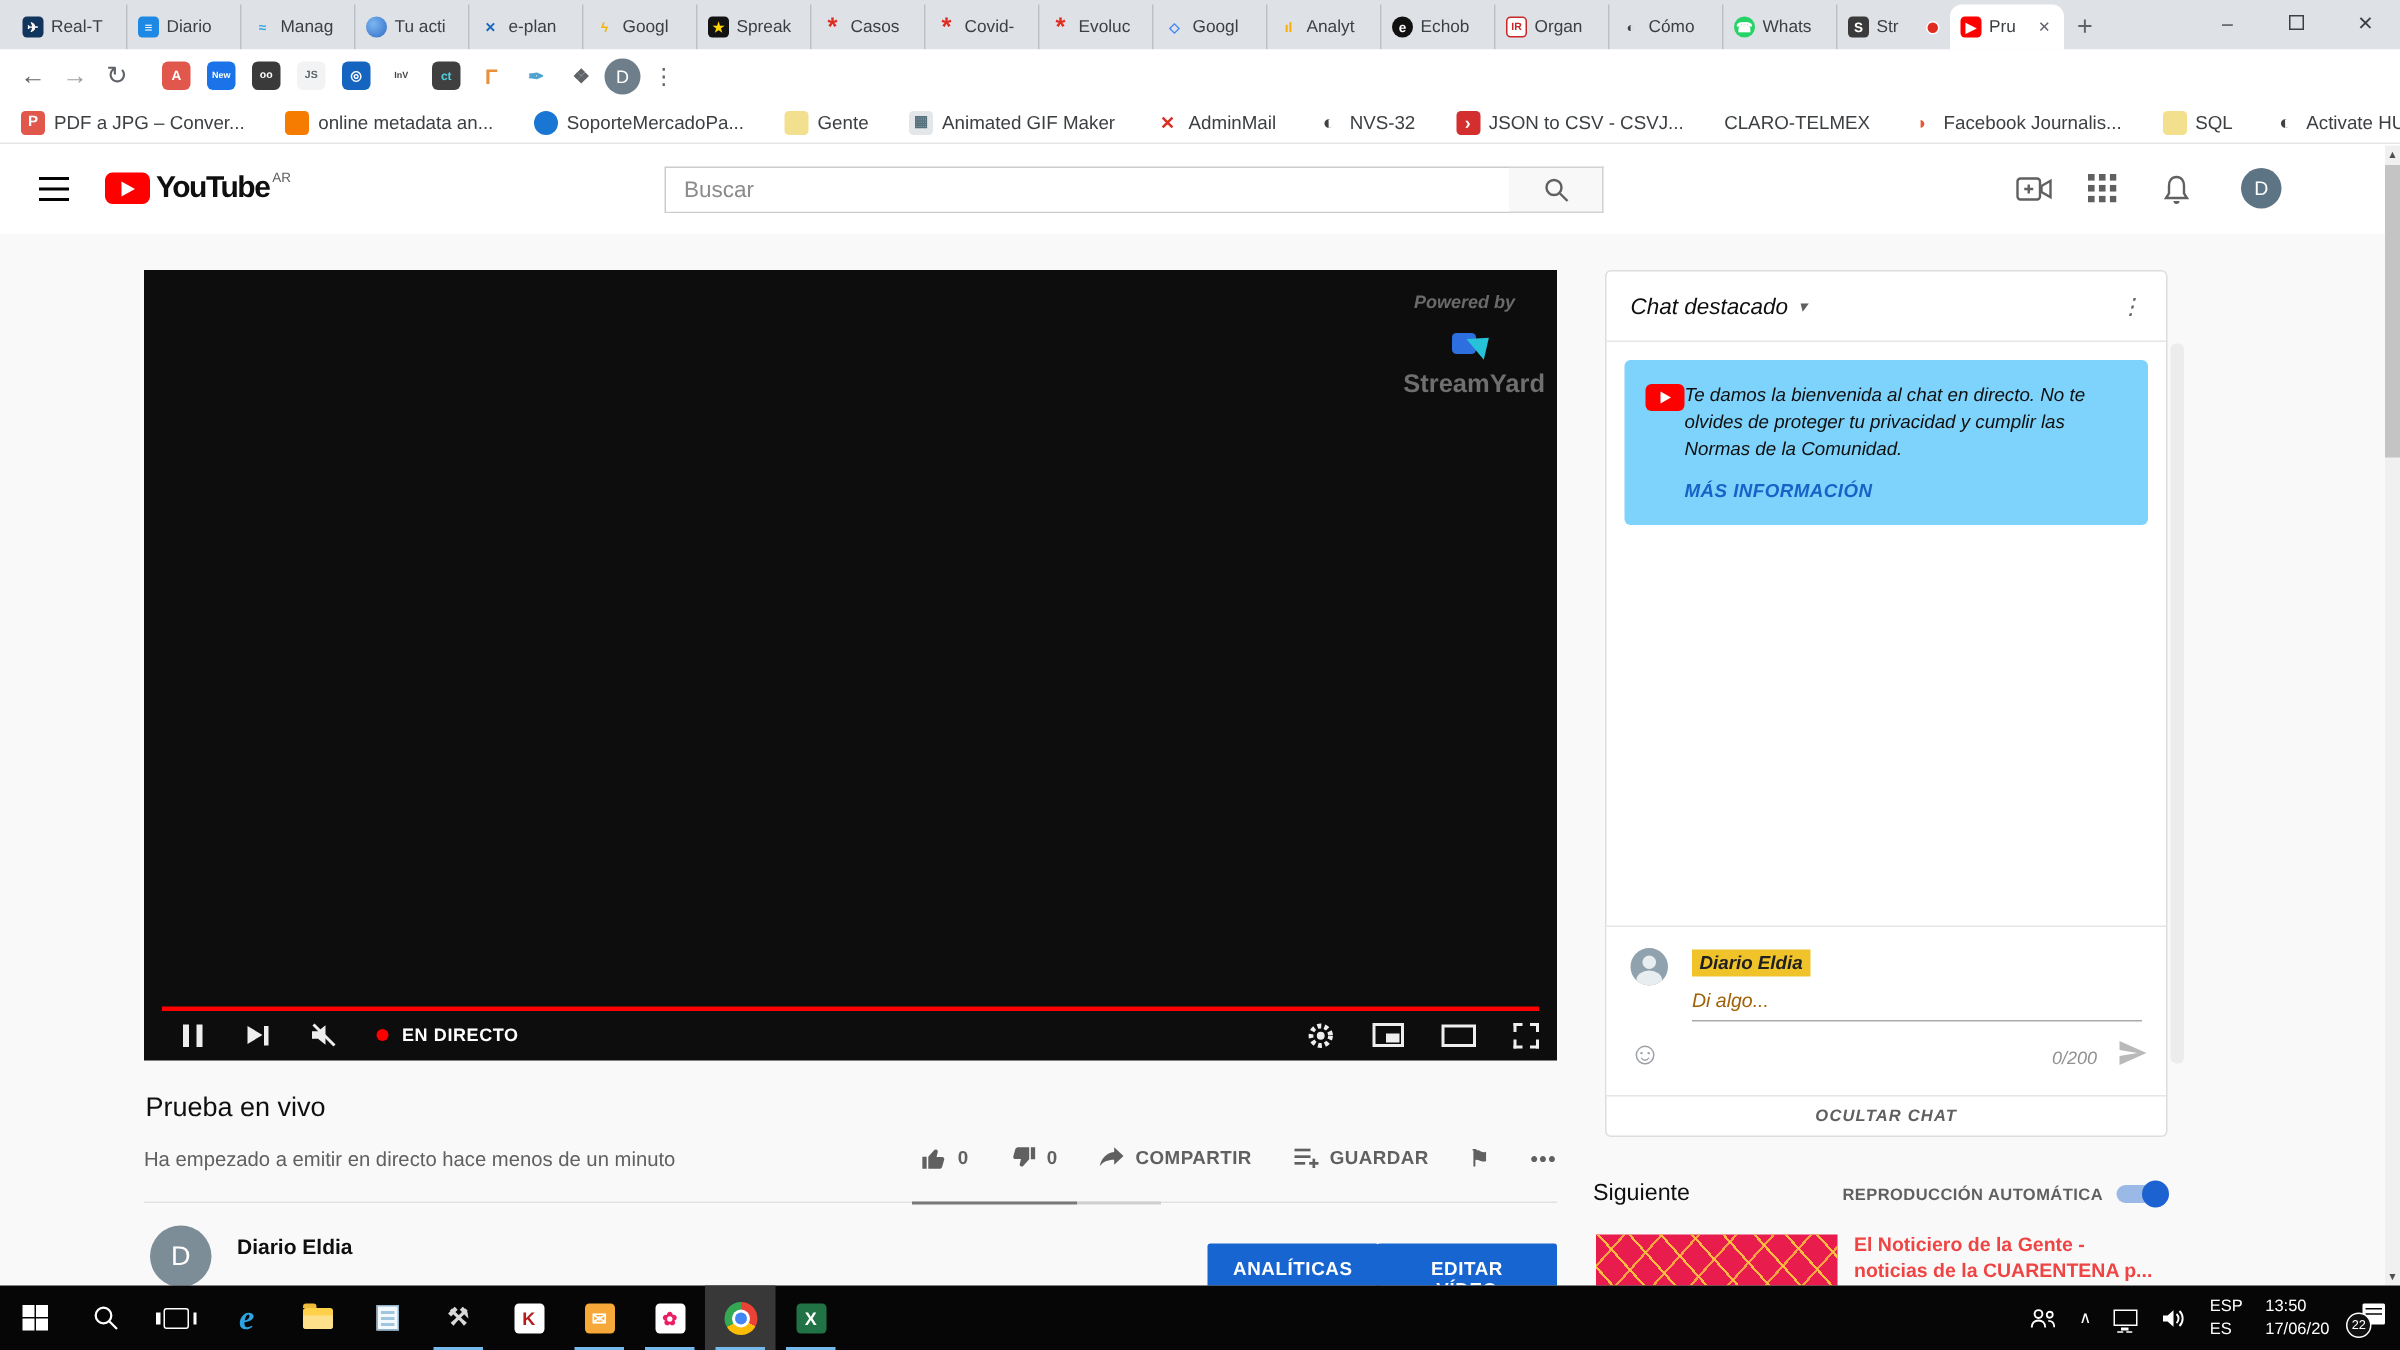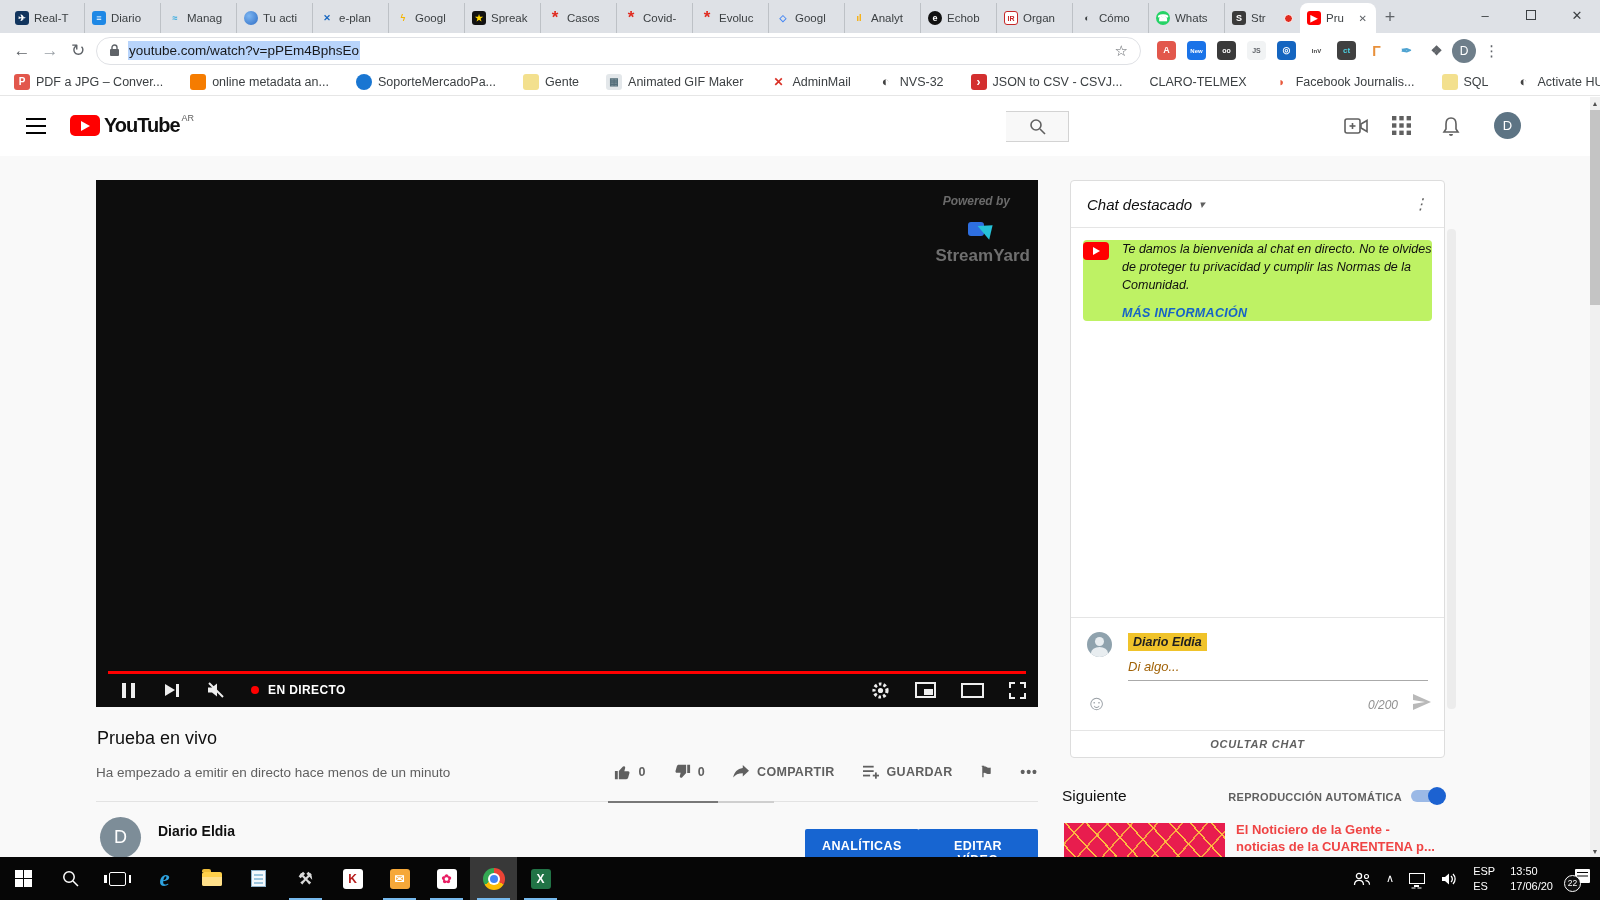--- a/index.html
+++ b/index.html
@@ -293,16 +293,6 @@
     <div class="navbtn">←</div>
     <div class="navbtn dim">→</div>
     <div class="navbtn">↻</div>
-    <div id="omnibox">
-      <span class="lock">
-        <svg width="11" height="13" viewBox="0 0 11 13">
-            <rect x="1" y="5" width="9" height="7" rx="1" fill="#5f6368"></rect>
-            <path d="M3 5 V3.5 a2.5 2.5 0 0 1 5 0 V5" fill="none" stroke="#5f6368" stroke-width="1.4"></path>
-          </svg>
-      </span>
-      <span id="urltext">youtube.com/watch?v=pPEm4BphsEo</span>
-      <span id="starbtn">☆</span>
-    </div>
     <div id="ext-row">
         <span class="ext" style="background:#e2574c;color:#fff;">A</span>
         <span class="ext" style="background:#1a73e8;color:#fff;font-size:6px;">New</span>

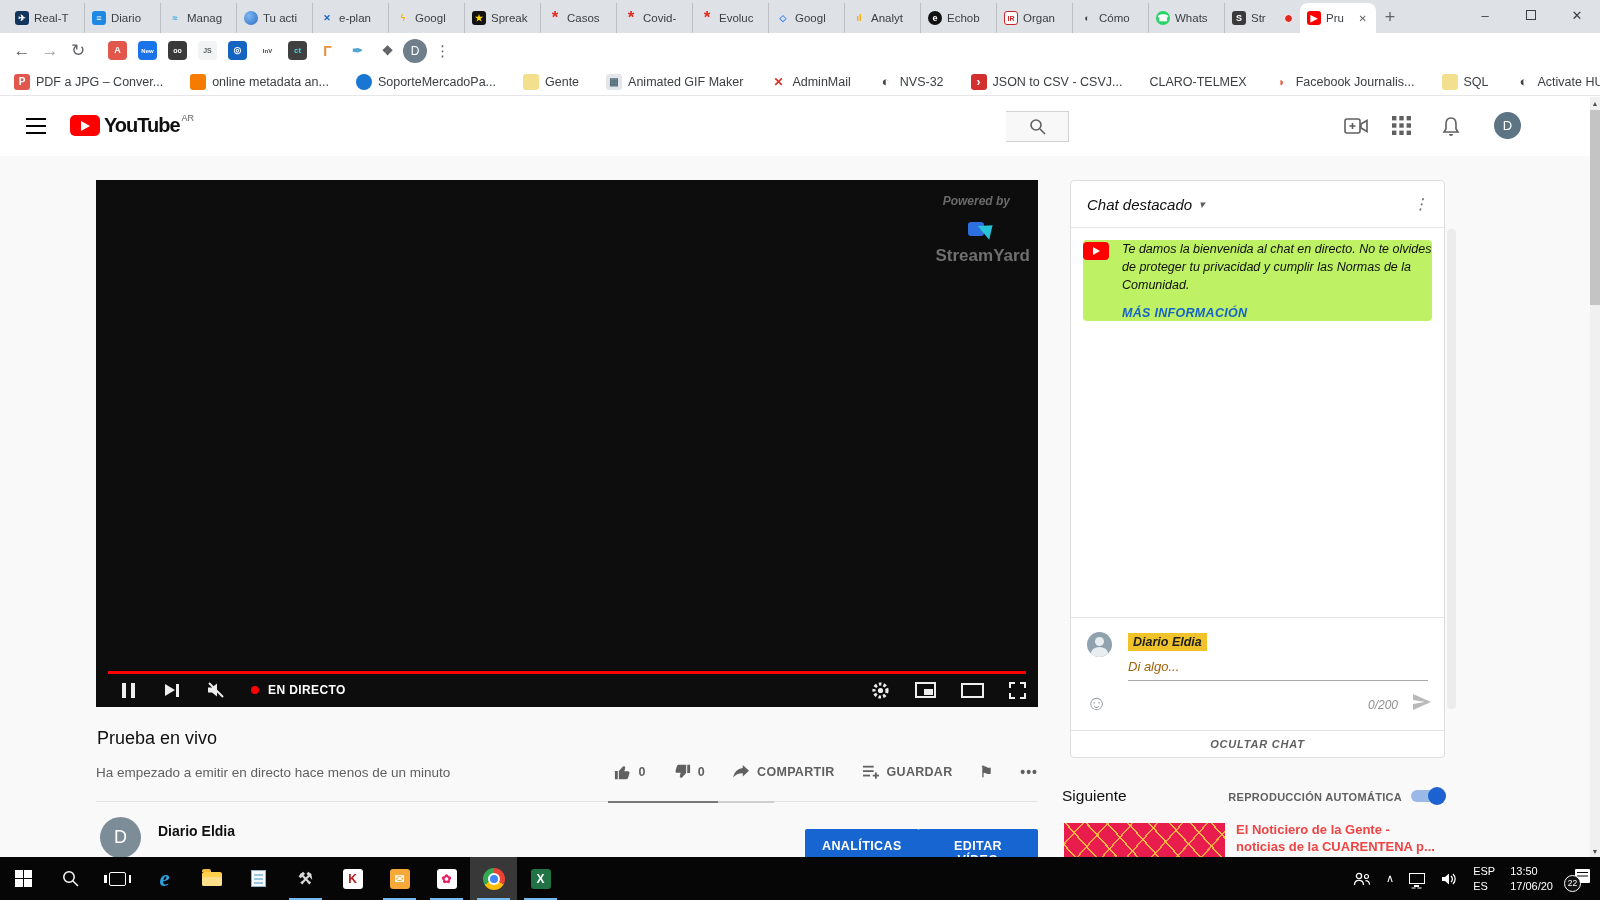--- a/index.html
+++ b/index.html
@@ -373,6 +373,9 @@
         <span class="ytname">YouTube</span>
         <span class="ytcountry">AR</span>
       </div>
+      <div id="searchbox">
+        <input type="text" placeholder="Buscar" style="">
+      </div>
       <div id="searchbtn">
         <svg width="17" height="17" viewBox="0 0 17 17">
             <circle cx="7" cy="7" r="5" fill="none" stroke="#606060" stroke-width="1.6"></circle>

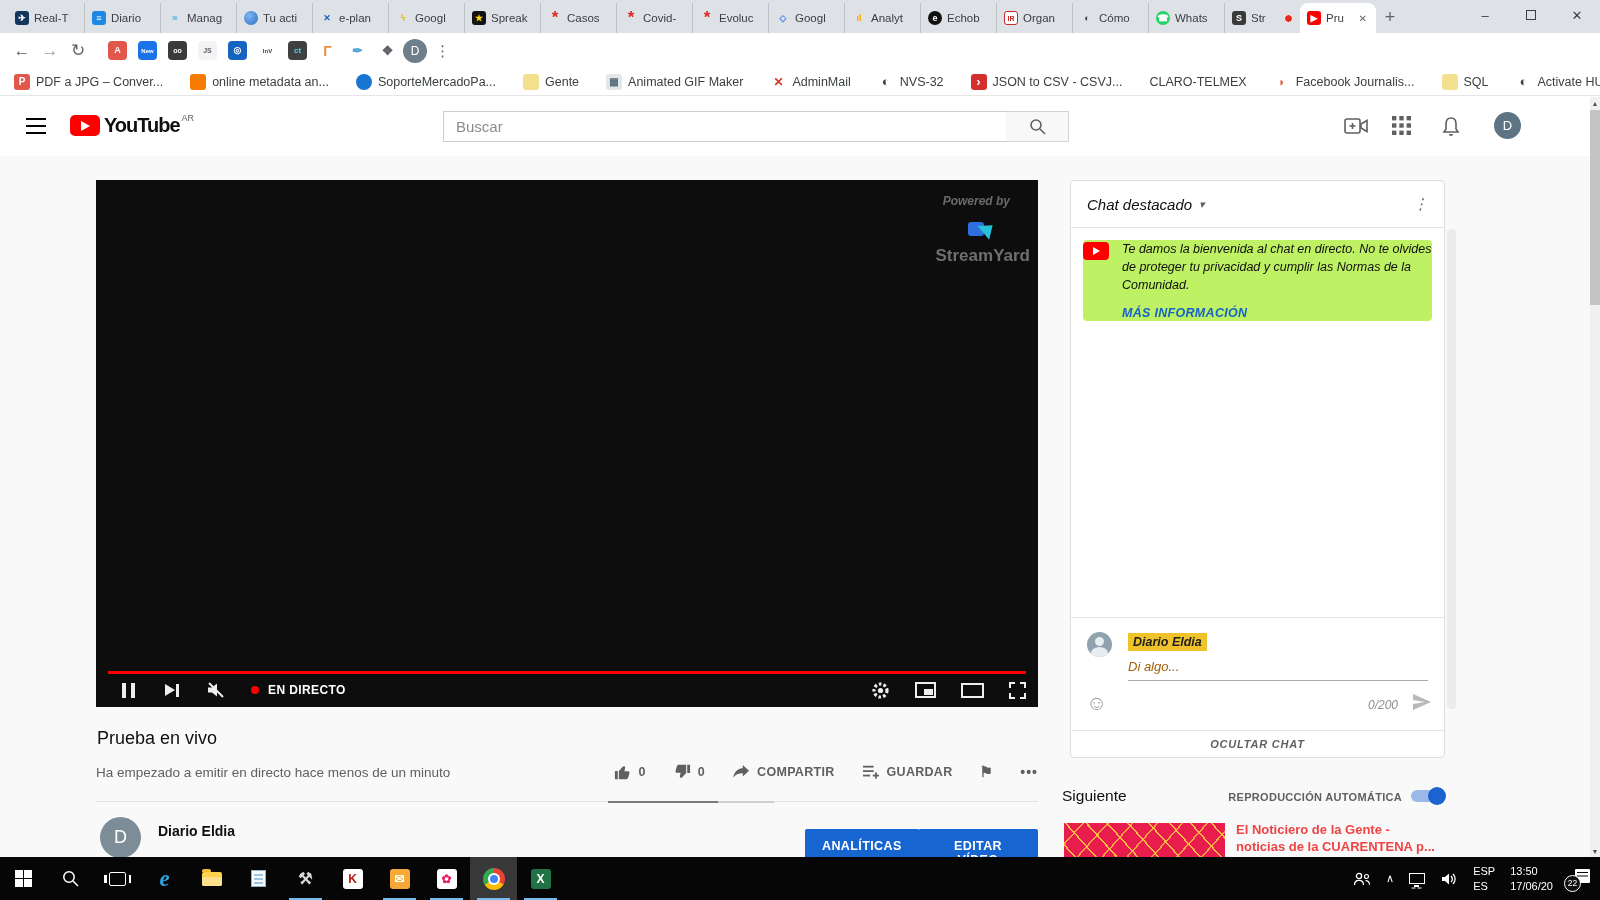--- a/index.html
+++ b/index.html
@@ -110,7 +110,7 @@
   #chat-title { font-size:15px; color:#0f0f0f; }
   .chat-caret { font-size:11px; color:#606060; margin-left:7px; }
   .chat-kebab { margin-left:auto; font-size:15px; color:#606060; cursor:pointer; }
-  #welcome { margin:12px; background:#bef264; border-radius:4px; display:flex; gap:13px; }
+  #welcome { margin:12px; background:#7dd3fc; border-radius:4px; padding:14px; display:flex; }
   .wicon { flex:0 0 26px; width:26px; height:18px; background:#f00; border-radius:4px; position:relative; margin-top:2px; }
   .wicon::after { content:""; position:absolute; left:10px; top:5px; border-left:7px solid #fff; border-top:4px solid transparent; border-bottom:4px solid transparent; }
   #welcome-text { font-size:12.5px; color:#0f0f0f; line-height:1.45; }

